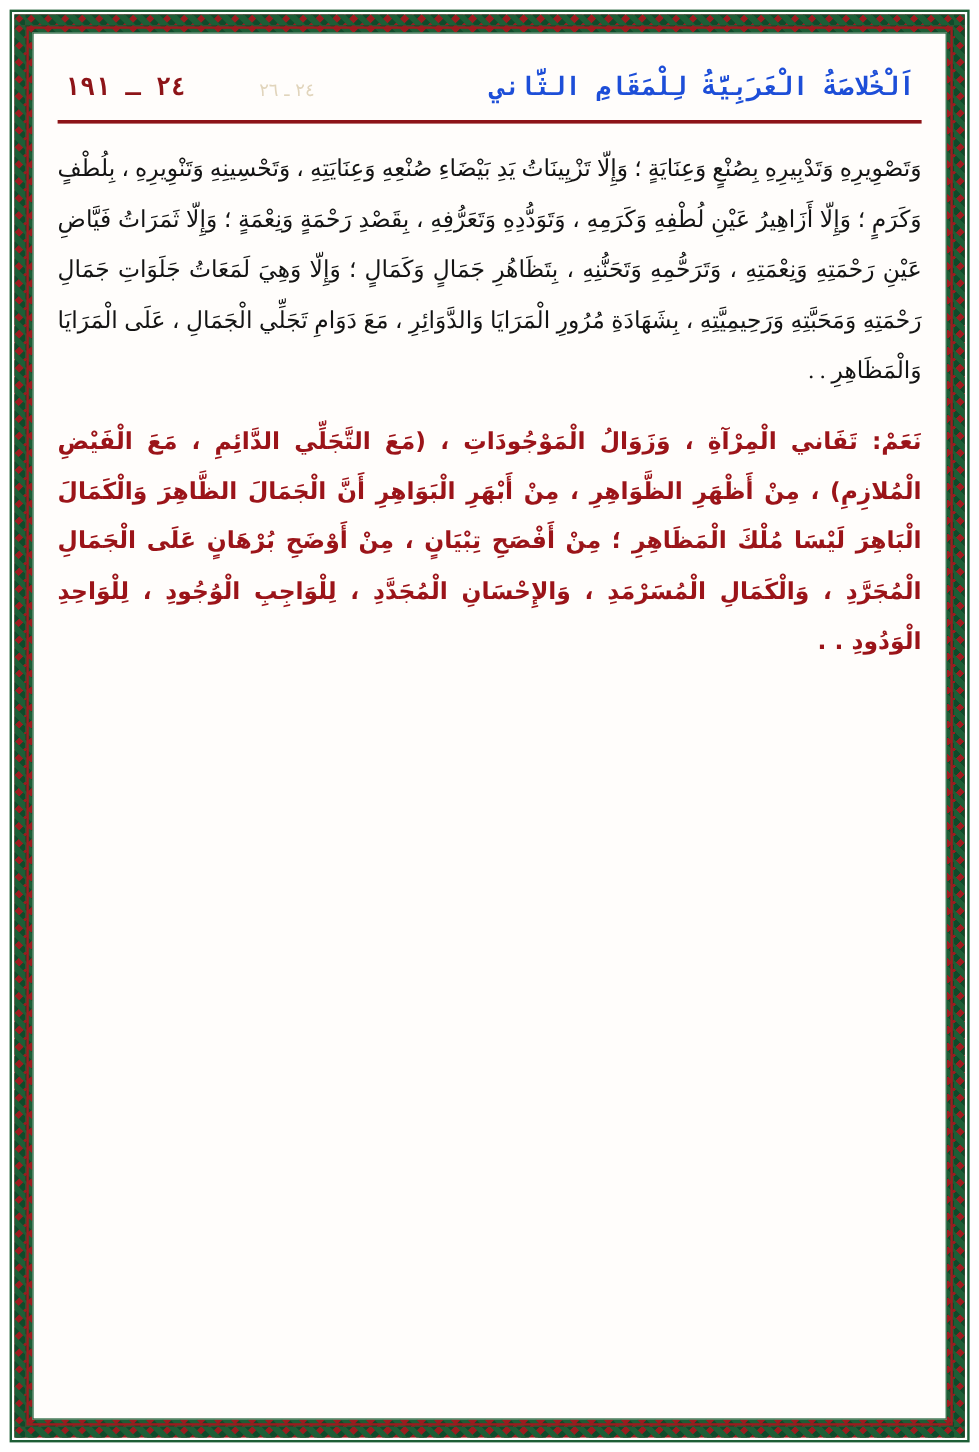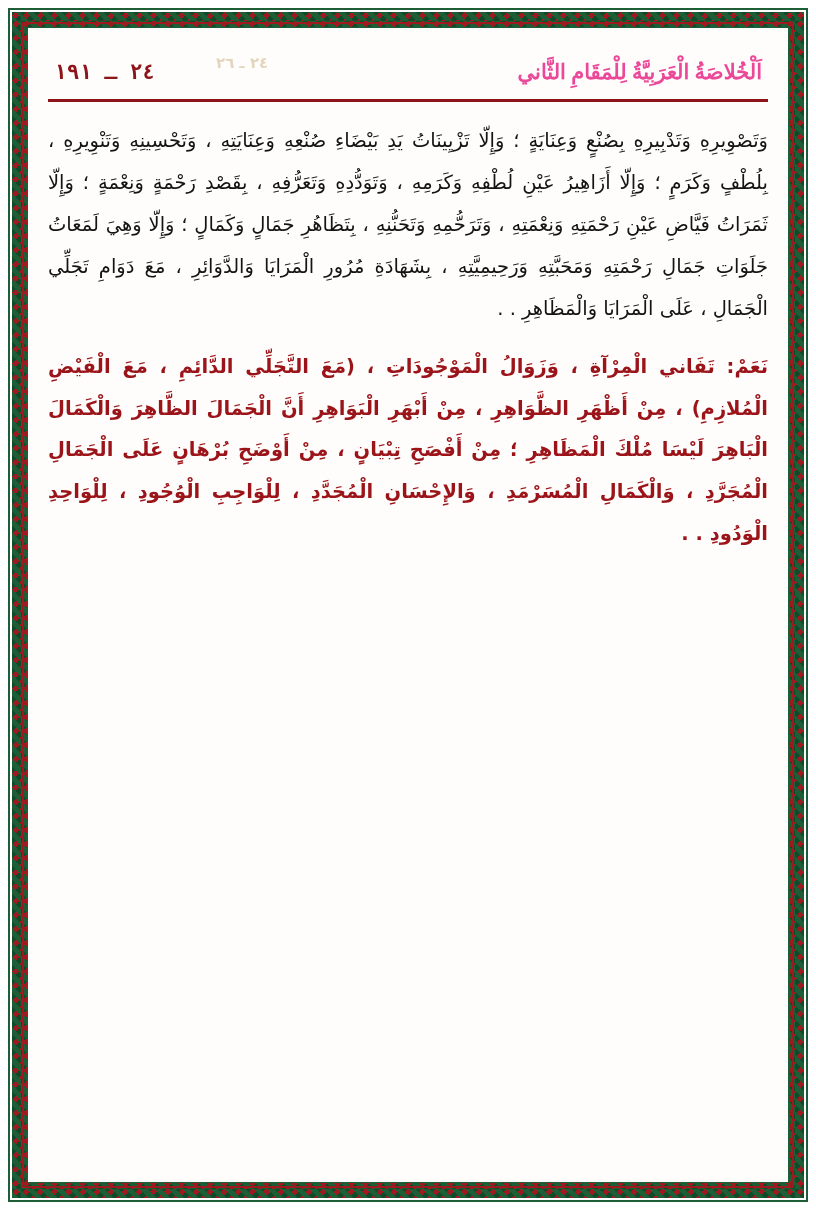--- a/index.html
+++ b/index.html
@@ -111,9 +111,9 @@
   .header-ghost {
     position: absolute;
     left: 170px;
-    top: 8px;
+    top: 20px;
     font-size: 15px;
-    font-weight: bold;
+    font-weight: normal;
     color: #d8c8a8;
     opacity: .75;
     letter-spacing: 2px;

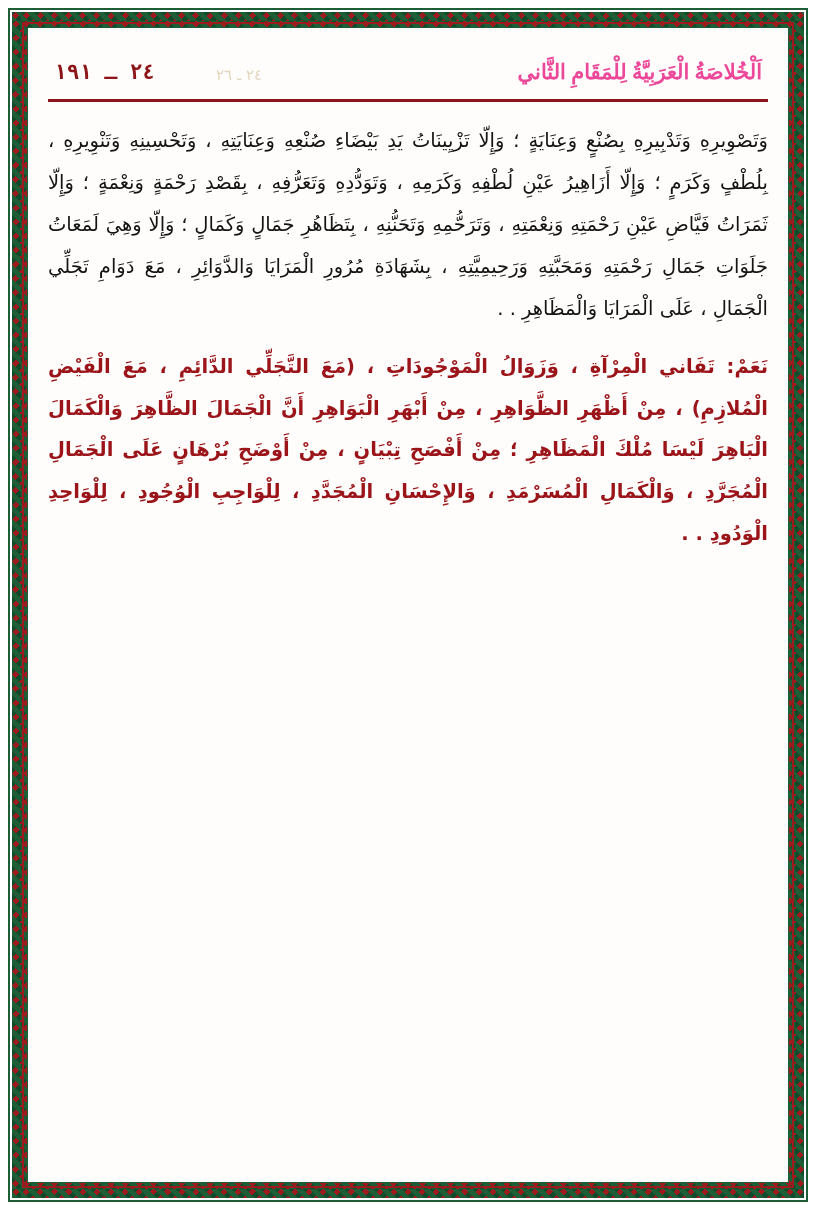--- a/index.html
+++ b/index.html
@@ -92,10 +92,10 @@
     padding: 14px 8px 10px 8px;
   }
   .header-title {
-    font-family: Liberation Serif, serif;
+    font-family: Liberation Mono, monospace;
     font-size: 21px;
     font-weight: bold;
-    color: #ec4899;
+    color: #1d4ed8;
     white-space: nowrap;
     letter-spacing: 0;
     margin-left: 43px;

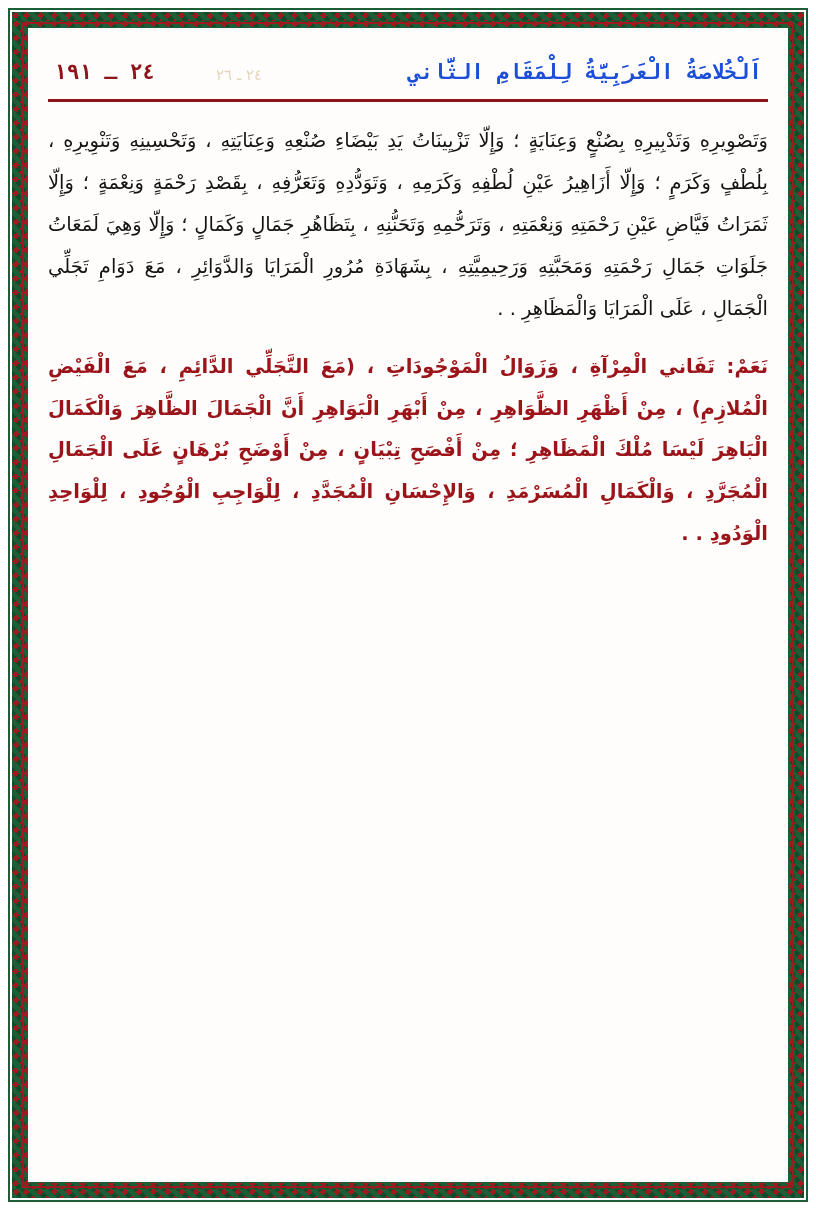--- a/index.html
+++ b/index.html
@@ -133,7 +133,7 @@
     line-height: 2.15;
     margin: 0 2px 16px 2px;
   }
-  .para.black { color: #141414; }
+  .para.black { color: #141414; font-family: Liberation Serif, serif; }
   .para.red   { color: #9b1419; font-weight: bold; }
   .para.last-center { text-align-last: center; }
   .para.last-natural { text-align-last: right; }

